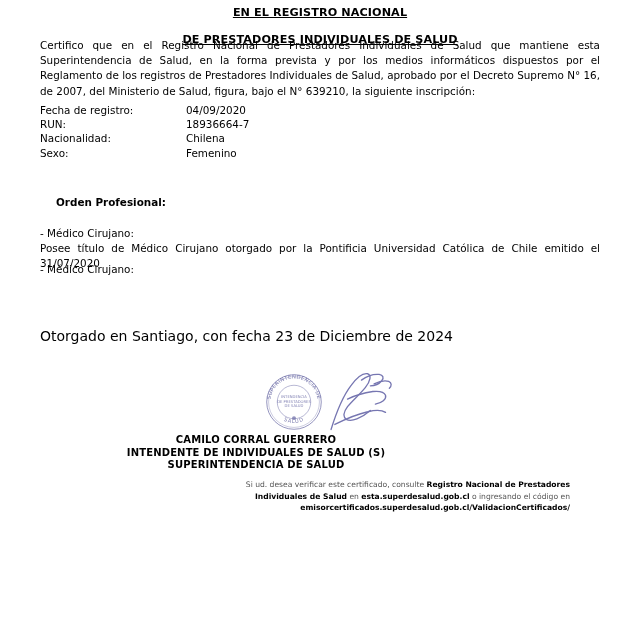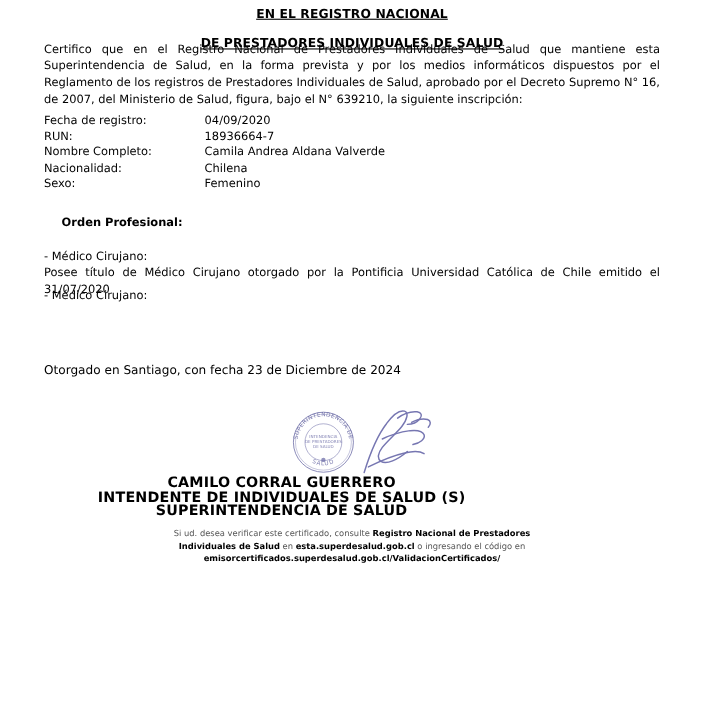--- a/index.html
+++ b/index.html
@@ -182,10 +182,6 @@
       <tr>
         <td class="k">RUN:</td>
         <td class="v">18936664-7</td>
-      </tr>
-      <tr>
-        <td class="k">Nombre Completo:</td>
-        <td class="v">Camila Andrea Aldana Valverde</td>
       </tr>
       <tr>
         <td class="k">Nacionalidad:</td>

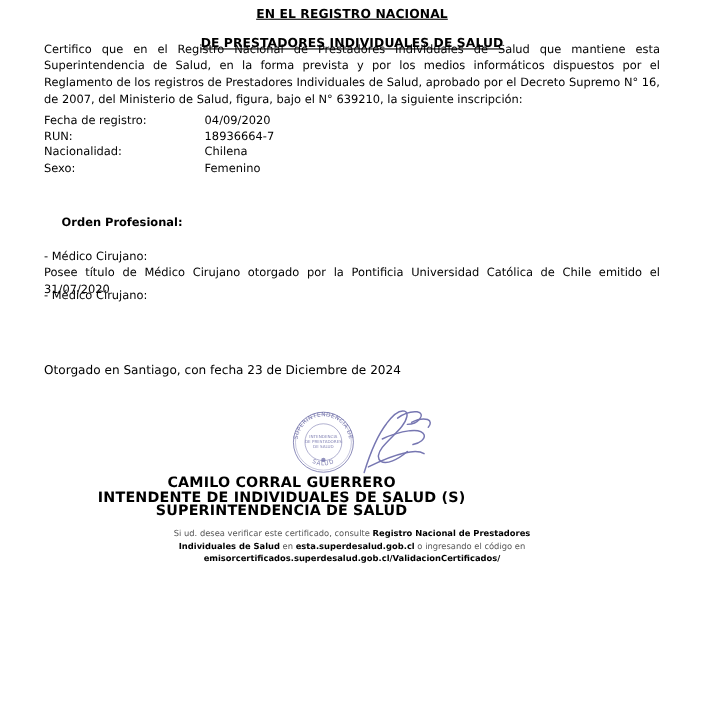--- a/index.html
+++ b/index.html
@@ -106,7 +106,7 @@
     position: absolute;
     left: 40px;
     top: 329px;
-    font-size: 11px;
+    font-size: 14px;
     line-height: 15px;
   }
 

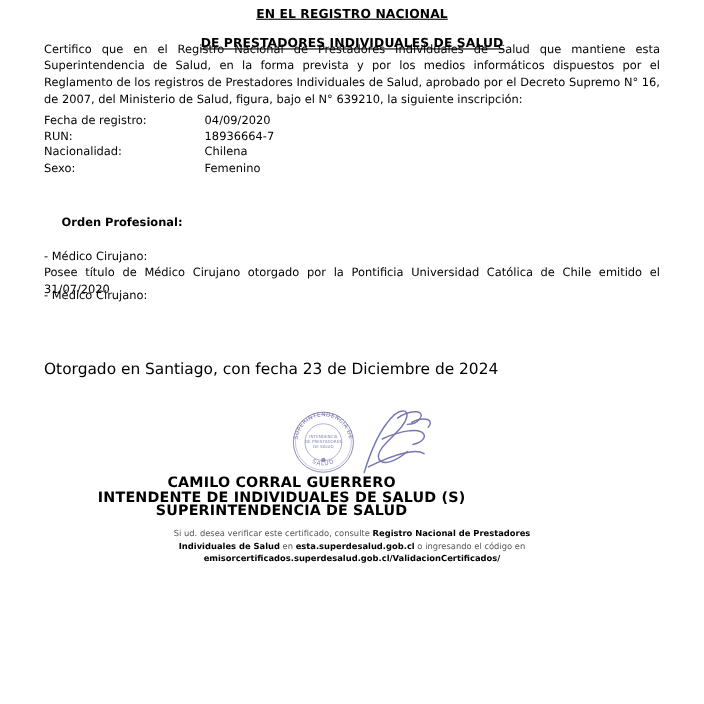--- a/index.html
+++ b/index.html
@@ -140,7 +140,7 @@
     top: 434px;
     width: 512px;
     text-align: center;
-    font-size: 13px;
+    font-size: 10px;
     font-weight: bold;
     line-height: 12.6px;
     letter-spacing: 0.15px;

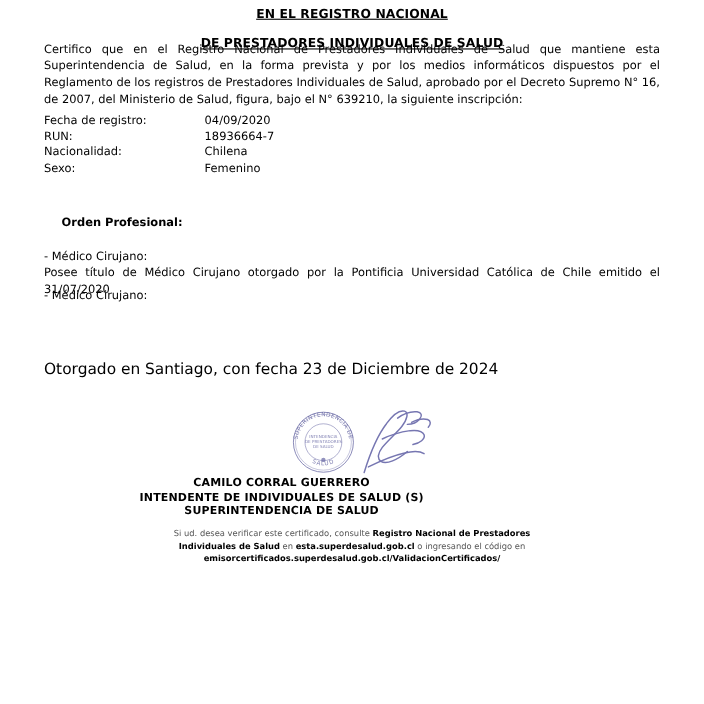--- a/index.html
+++ b/index.html
@@ -159,7 +159,7 @@
     color: #555555;
   }
   .footer b { color: #000000; font-weight: bold; }
-  .footer span.fline { display: block; }
+  .footer span.fline { display: block; text-align: right; }
 </style>
 </head>
 <body>

